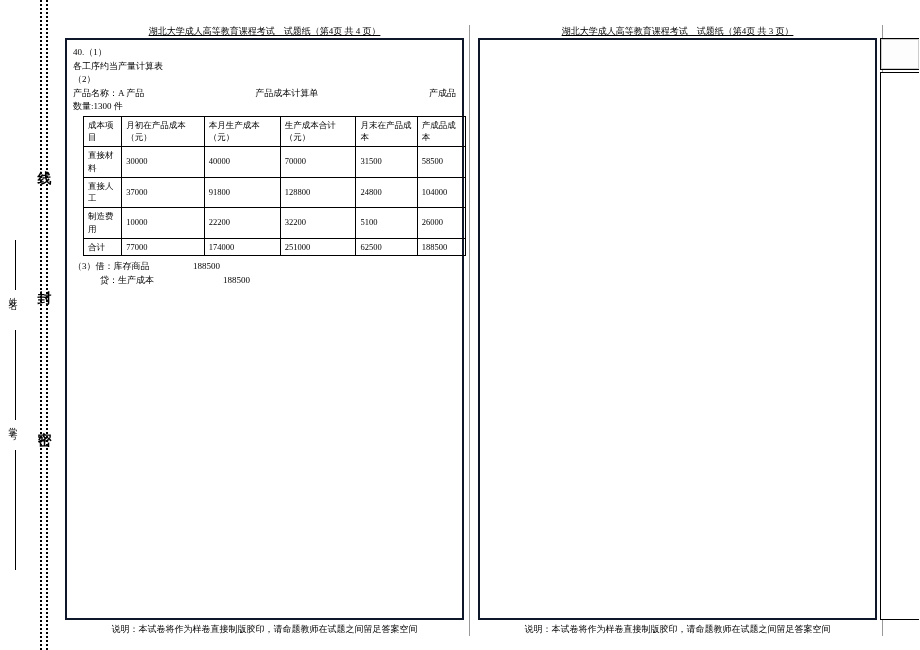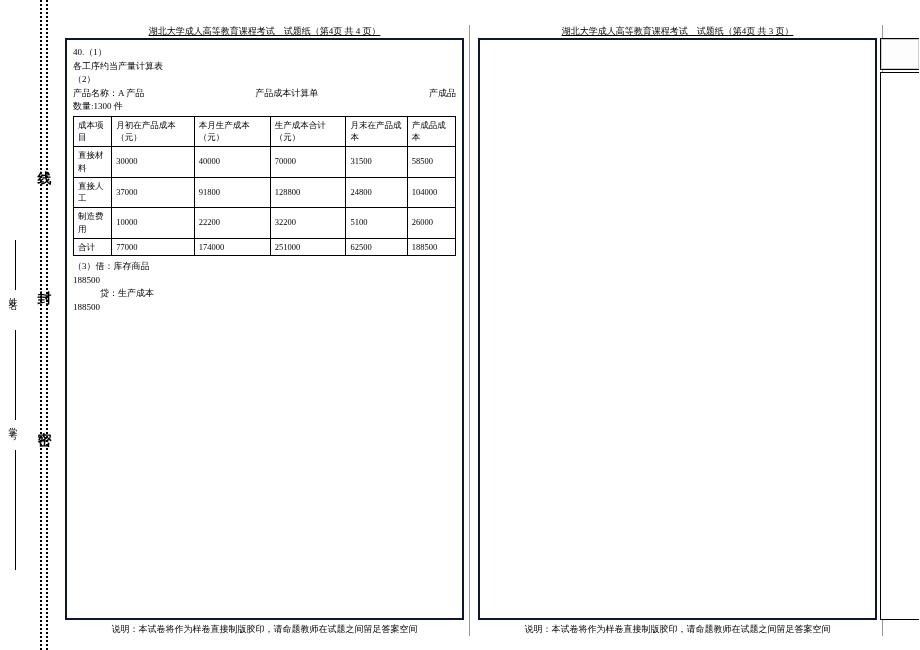--- a/index.html
+++ b/index.html
@@ -107,6 +107,7 @@
     width: 100%;
     font-size: 8.5px;
     margin-top: 2px;
+    margin-left: 10px;
   }
   table.cost th, table.cost td {
     border: 1px solid #000;

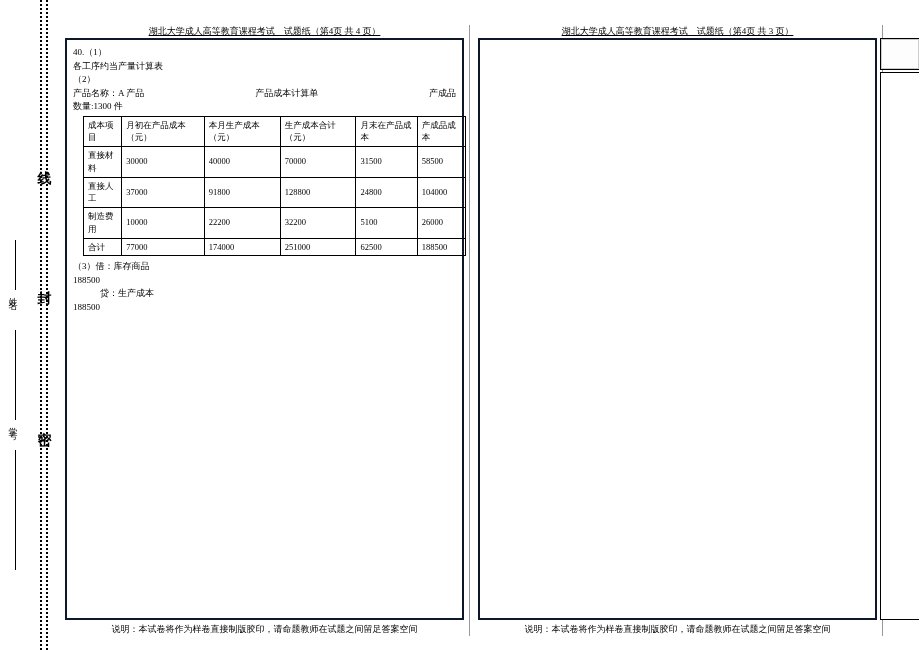--- a/index.html
+++ b/index.html
@@ -121,7 +121,7 @@
     margin-top: 4px;
     font-size: 9px;
   }
-  .entry .line { display: flex; flex-direction: column; }
+  .entry .line { display: flex; }
   .entry .lbl { width: 120px; }
   .entry .amt { width: 80px; text-align: left; }
 

